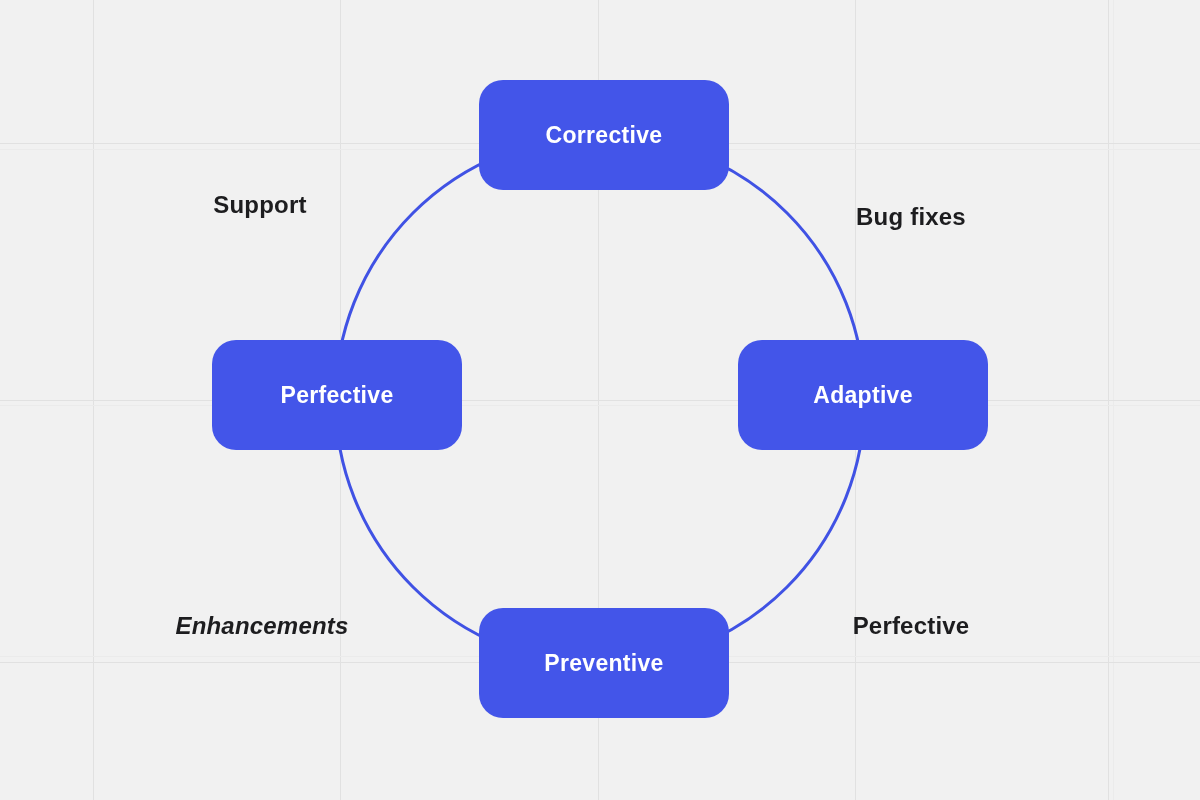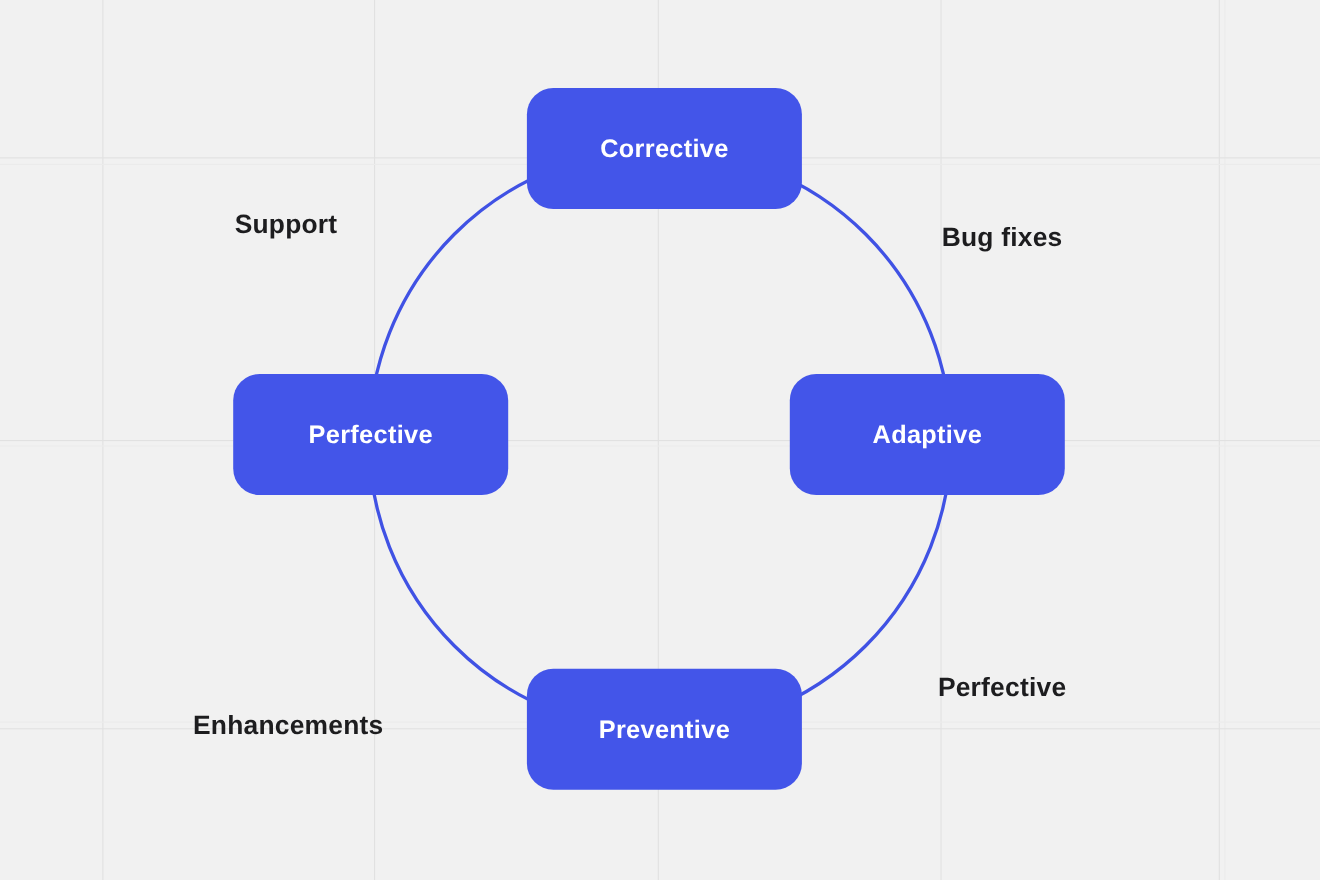--- a/index.html
+++ b/index.html
@@ -54,7 +54,7 @@
     letter-spacing: 0.3px;
   }
   .node--top    { left: 479px; top: 80px;  }
-  .node--right  { left: 718px; top: 340px; }
+  .node--right  { left: 738px; top: 340px; }
   .node--bottom { left: 479px; top: 608px; }
   .node--left   { left: 212px; top: 340px; }
 

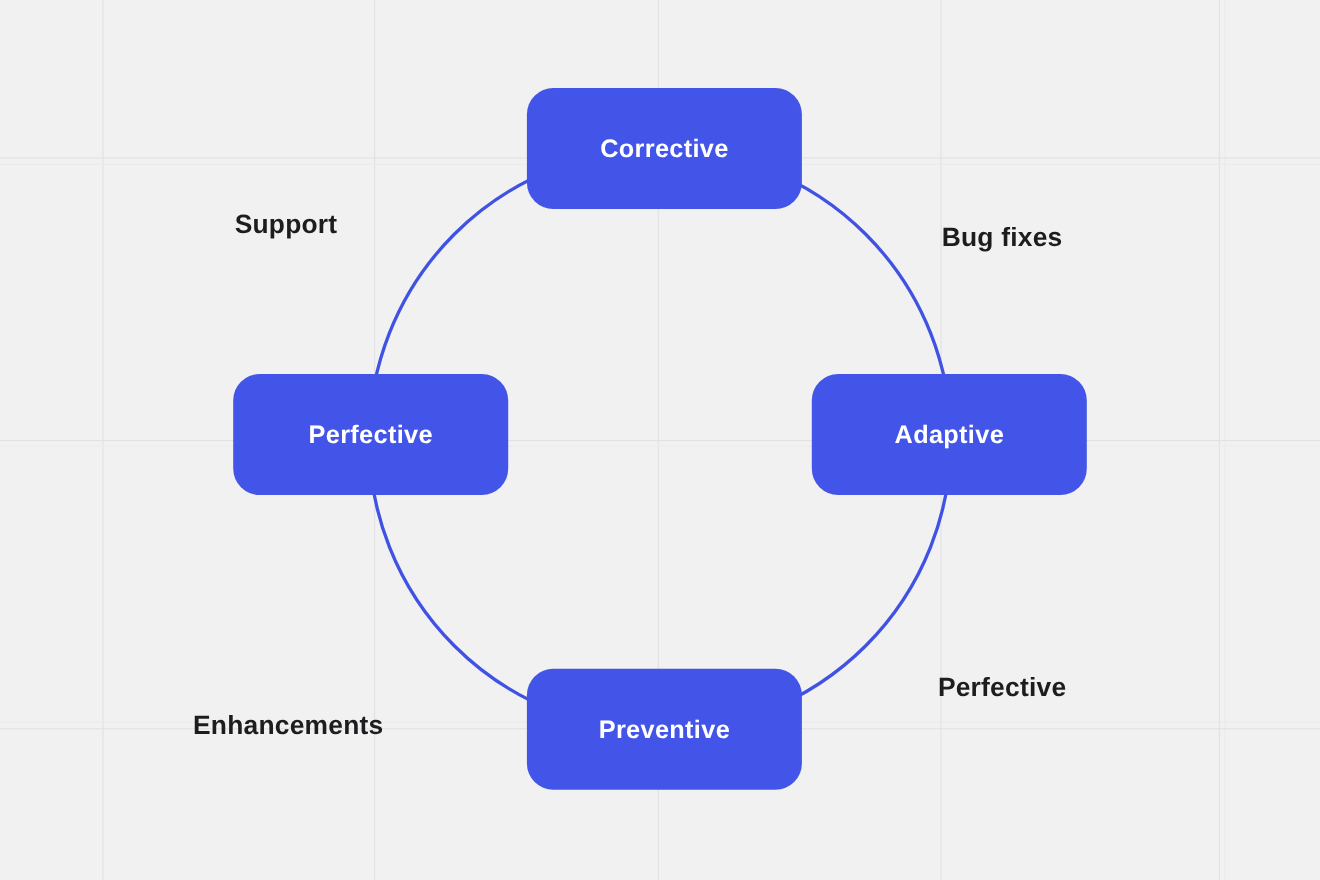--- a/index.html
+++ b/index.html
@@ -69,7 +69,7 @@
   }
   .ann--tl { left: 260px; top: 205px; }
   .ann--tr { left: 911px; top: 217px; }
-  .ann--bl { left: 262px; top: 660px; }
+  .ann--bl { left: 262px; top: 626px; font-style: italic; }
   .ann--br { left: 911px; top: 626px; }
 </style>
 </head>

